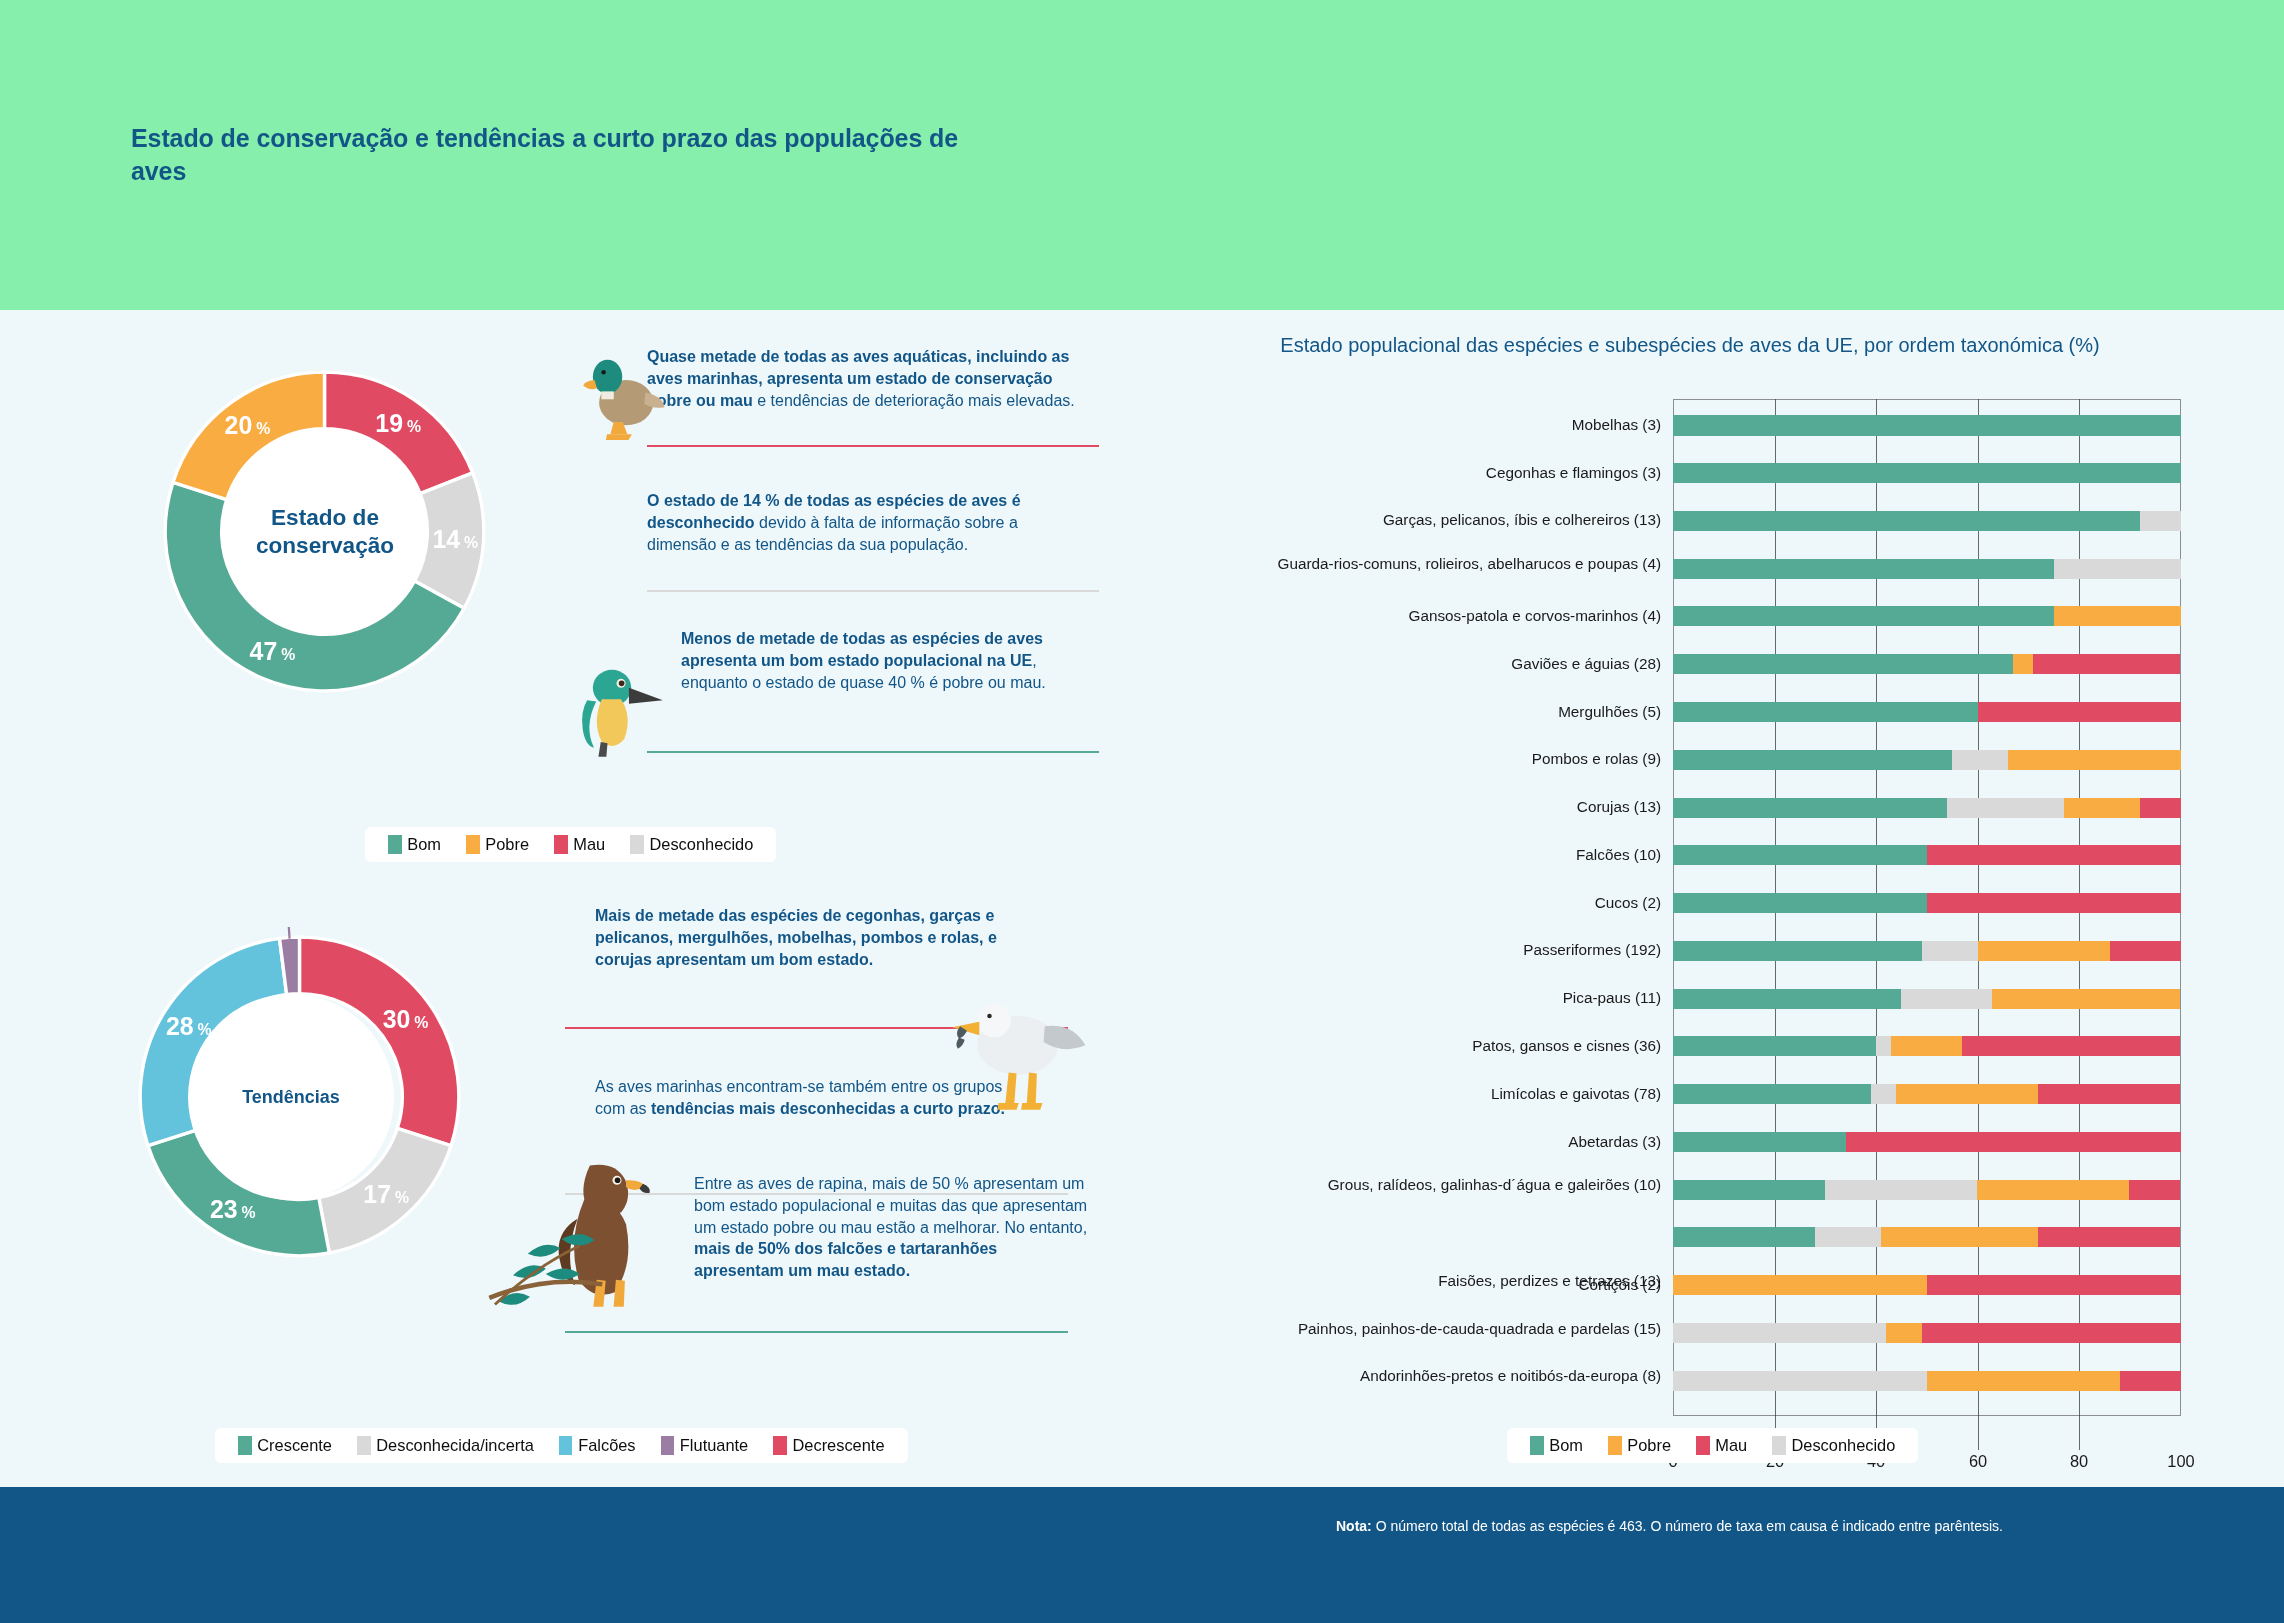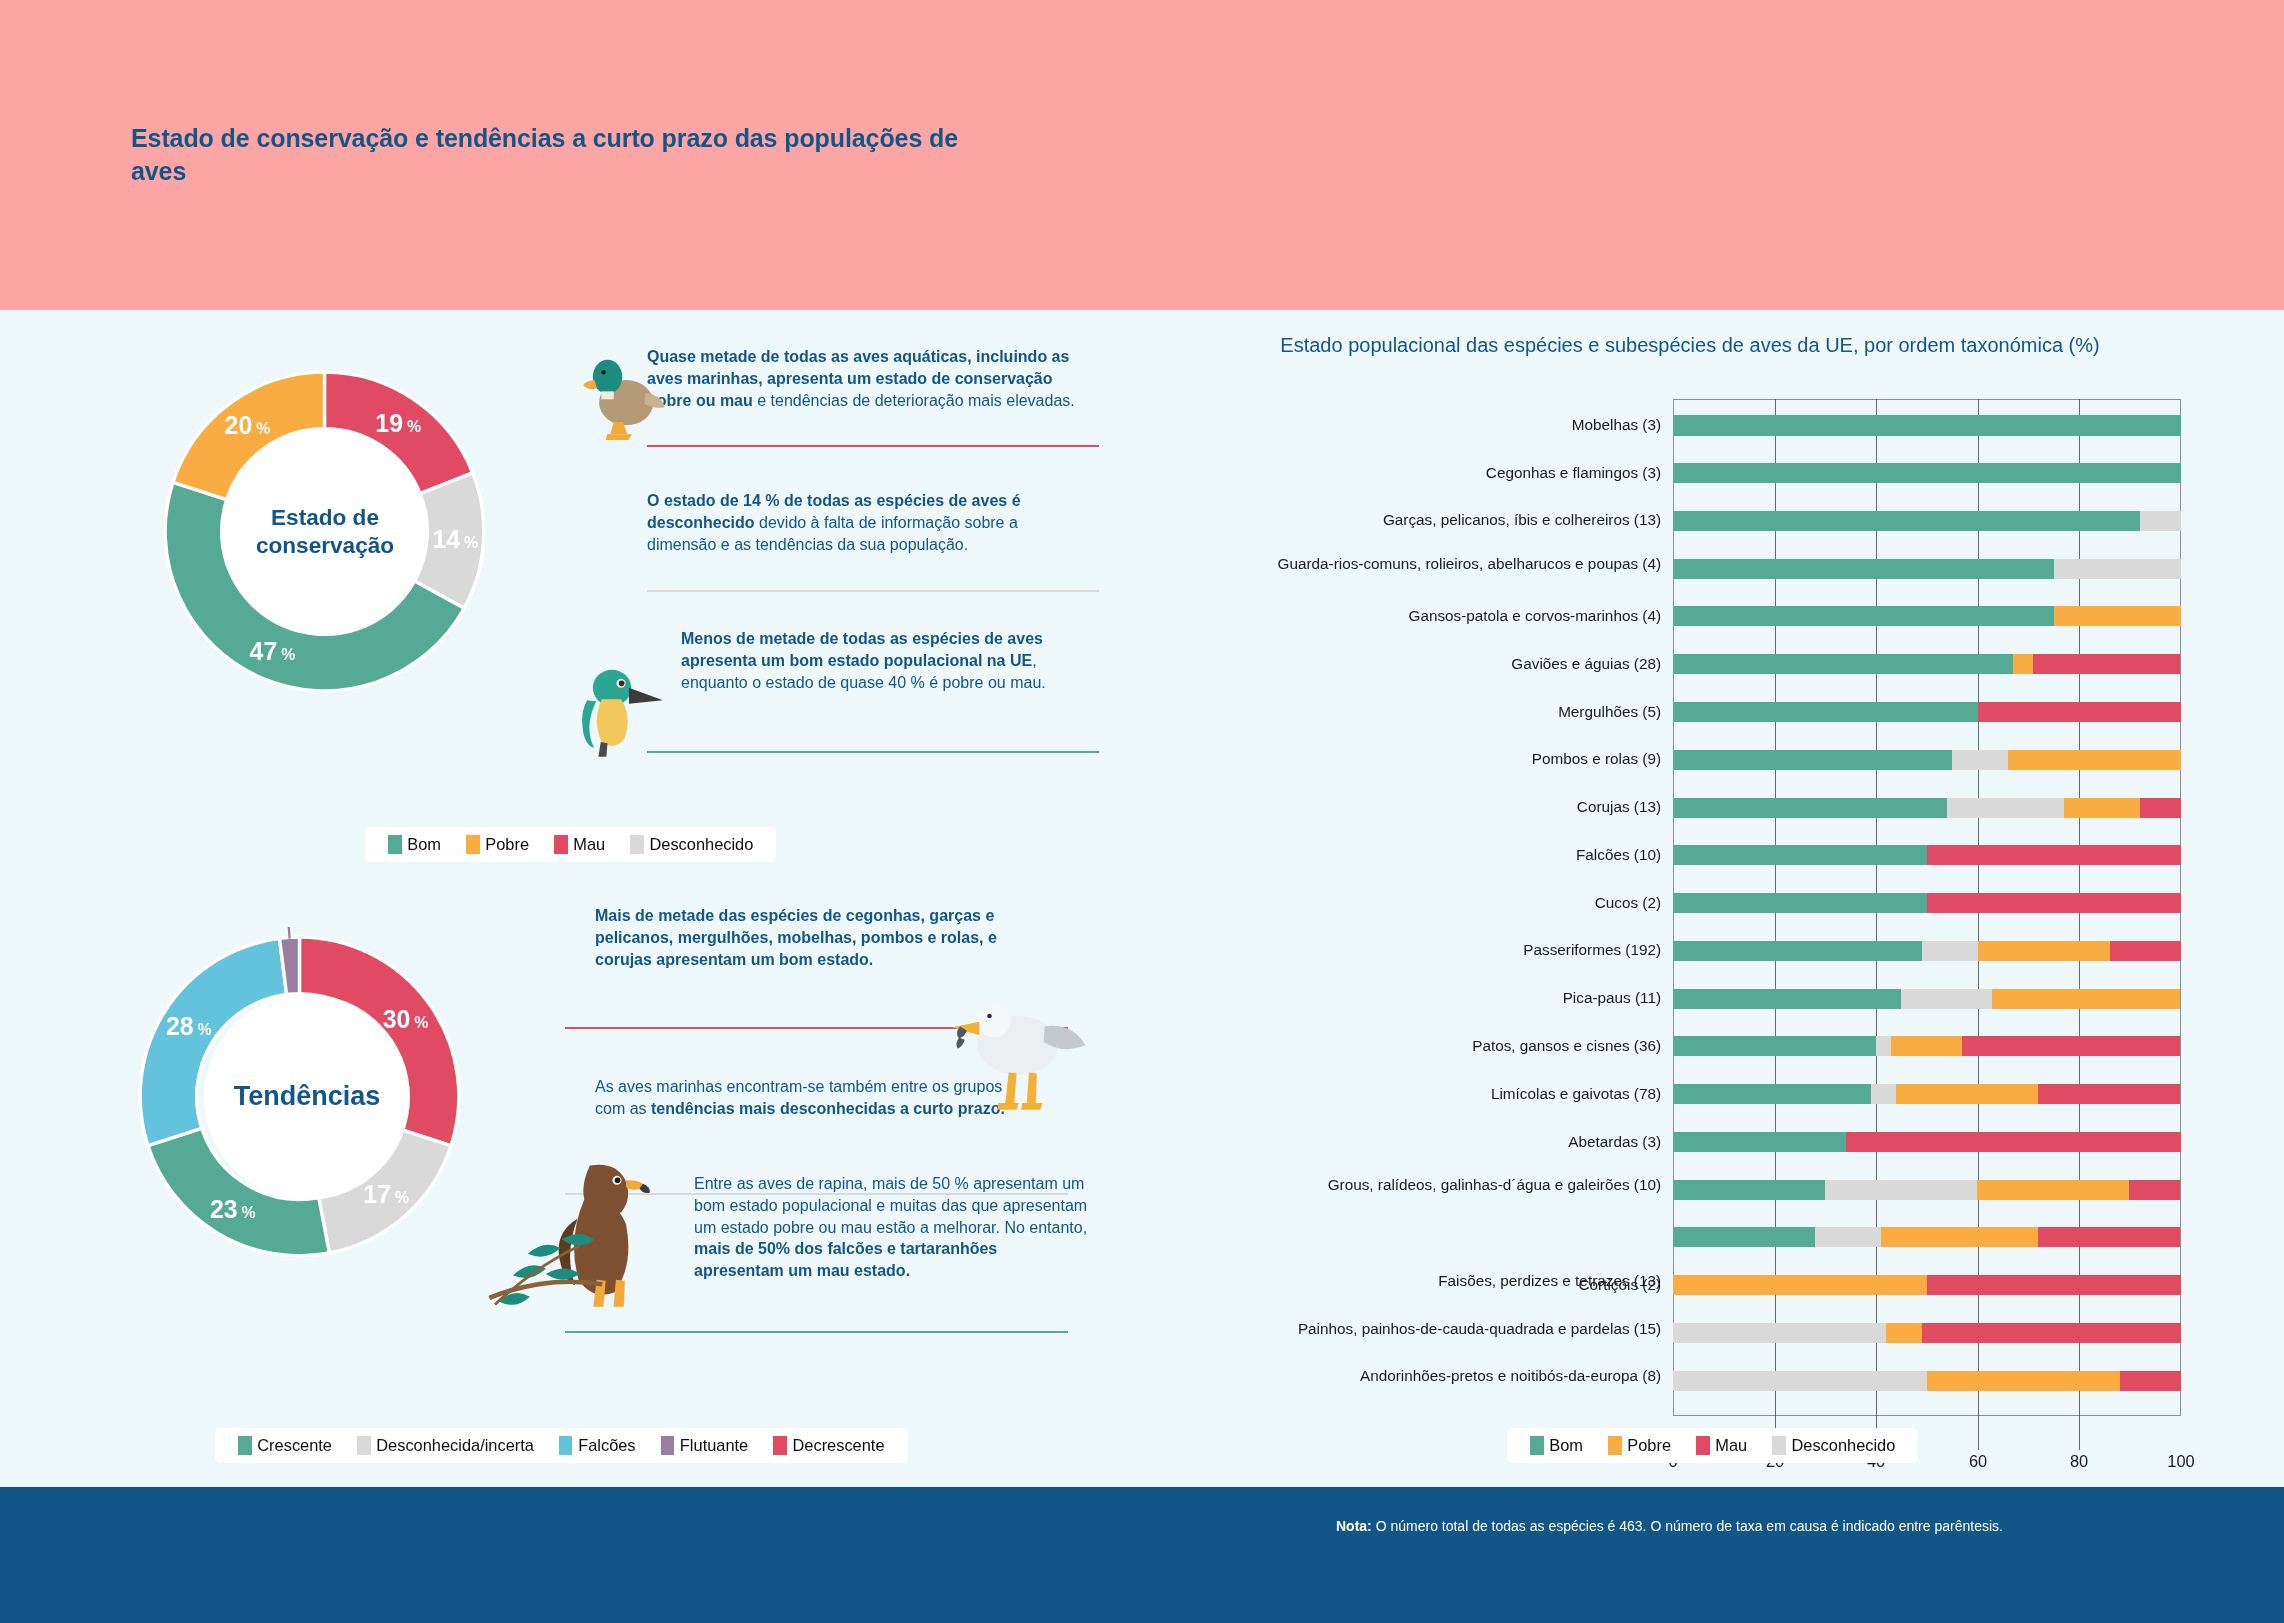--- a/index.html
+++ b/index.html
@@ -13,7 +13,7 @@
   
   .header {
     position: absolute; left: 0; top: 0; width: 2284px; height: 310px;
-    background: #fca5a5;
+    background: #86efac;
   }
   .header-title {
     position: absolute; left: 131px; top: 122px; width: 848px;

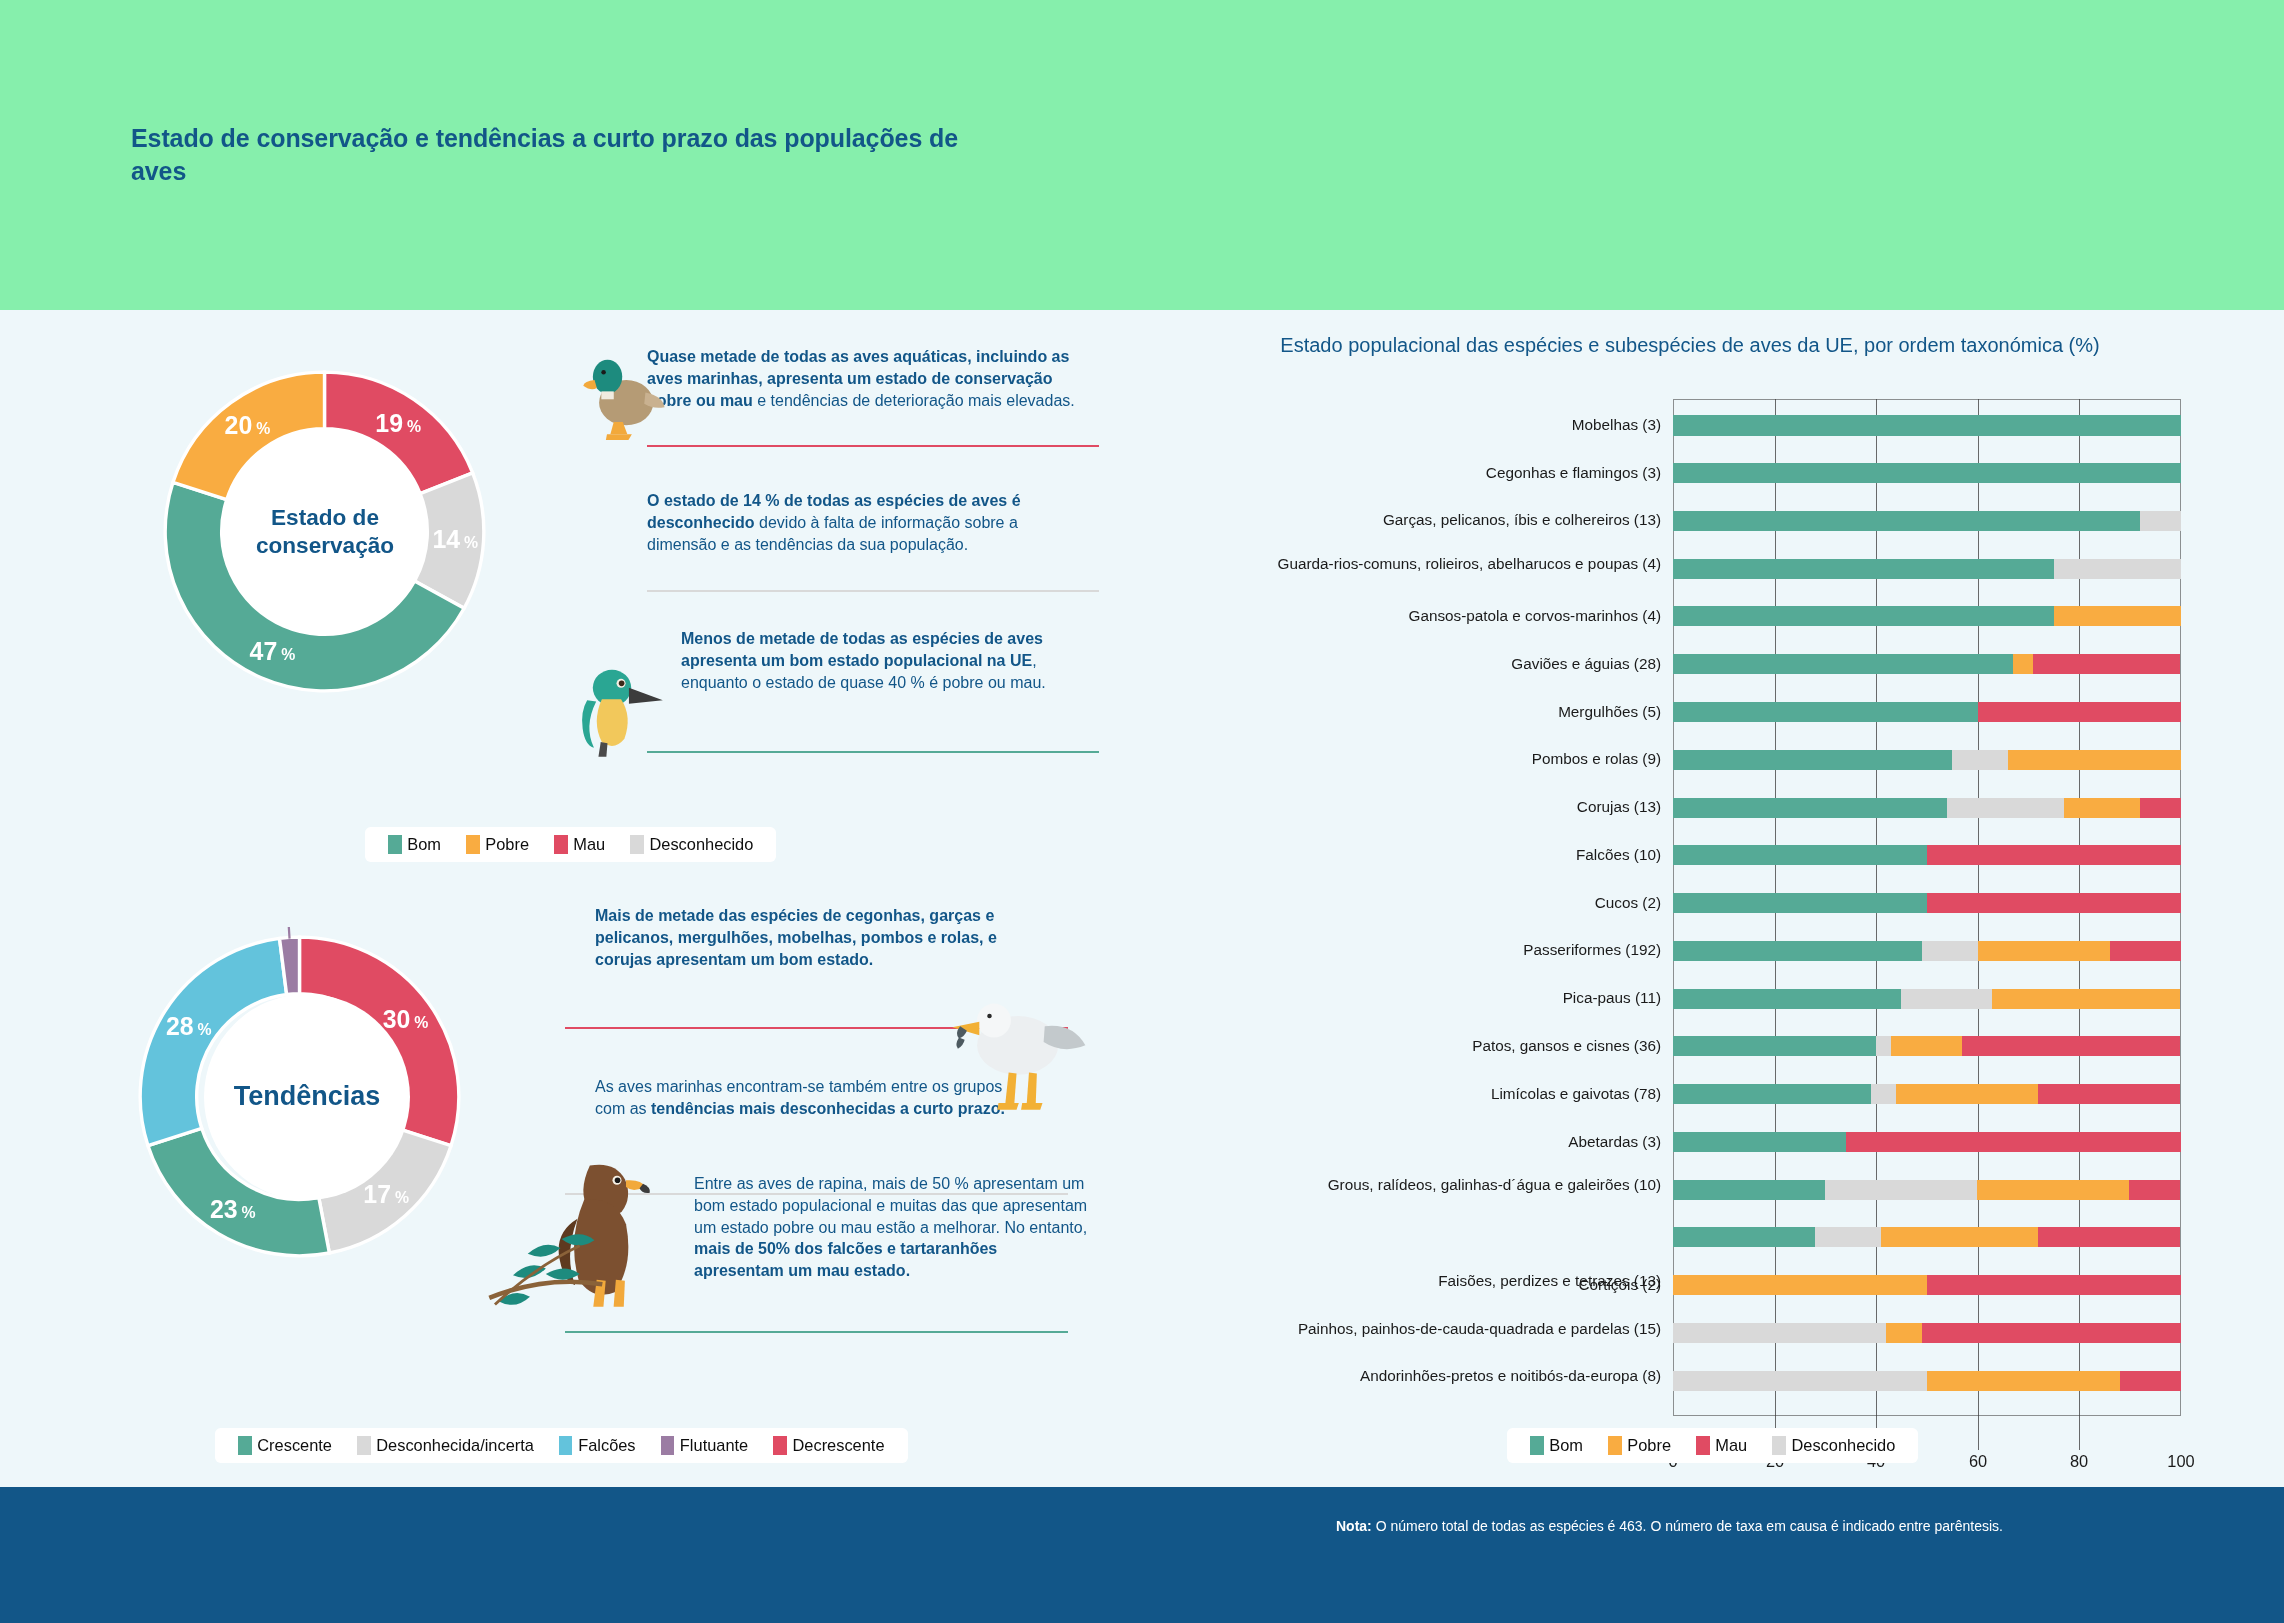--- a/index.html
+++ b/index.html
@@ -147,7 +147,7 @@
       <text x="244.6512233600335" y="-30.32908766561235" text-anchor="middle" font-size="44" font-weight="bold" font-family="&quot;Liberation Sans&quot;, sans-serif" fill="#9b7ca3"><tspan>2</tspan><tspan font-size="28" dx="7">%</tspan></text>
       <line x1="282.4186545317923" y1="20.552516040083958" x2="280.9116820630888" y2="-3.4001254421945646" stroke="#9b7ca3" stroke-width="4"></line>
     </svg>
-  <div class="donut-hole" style="left:74px; top:67px; width:206px; height:206px; font-size:27px; line-height:1.25;">
+  <div class="donut-hole" style="left:58px; top:67px; width:206px; height:206px; font-size:18px; line-height:1.25;">
     <span id="d2-center">Tendências</span>
   </div>
 </div>

